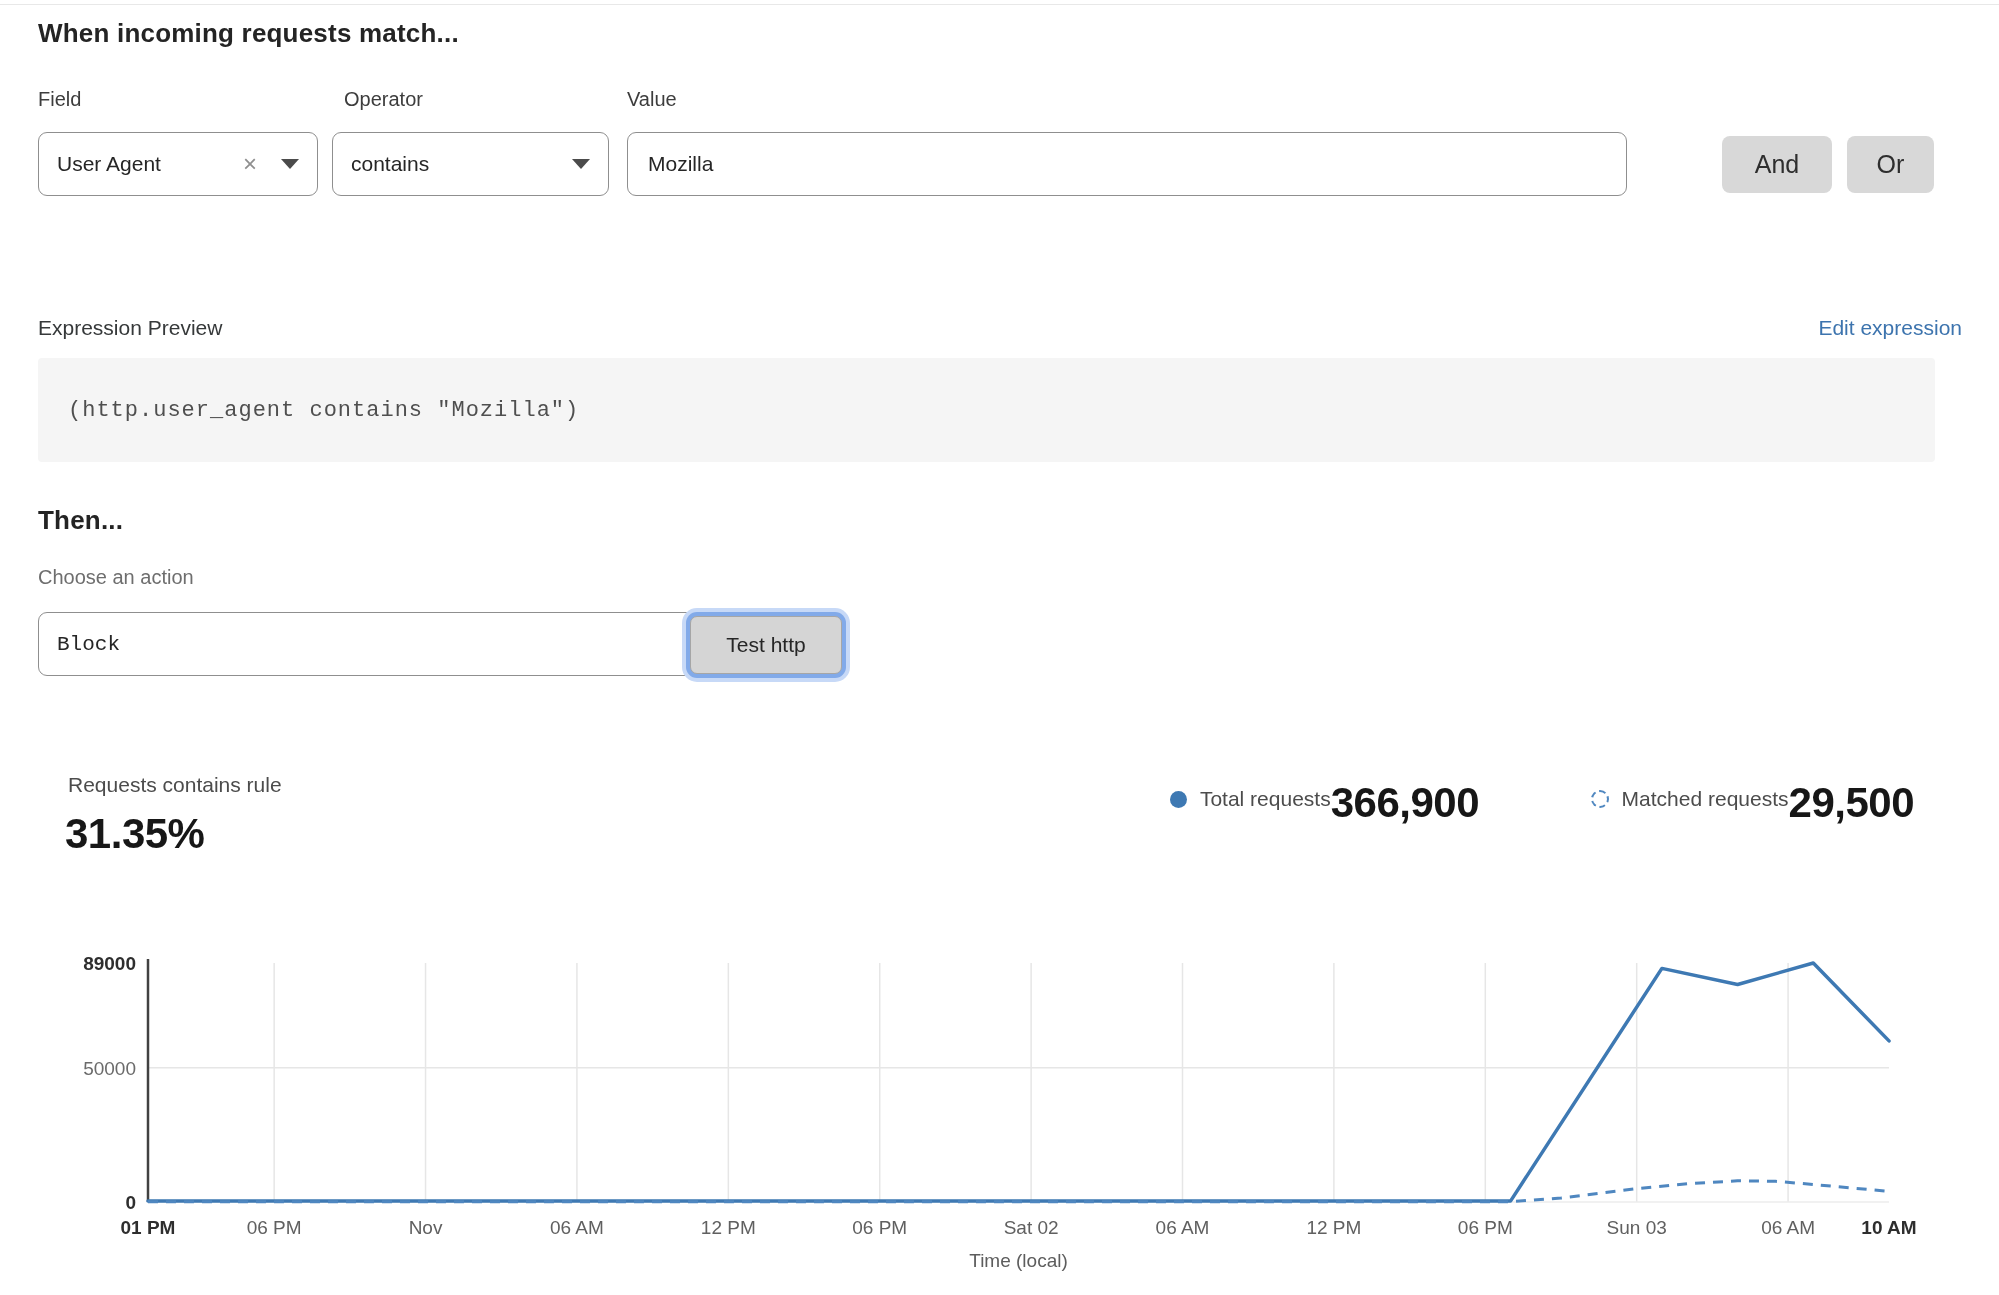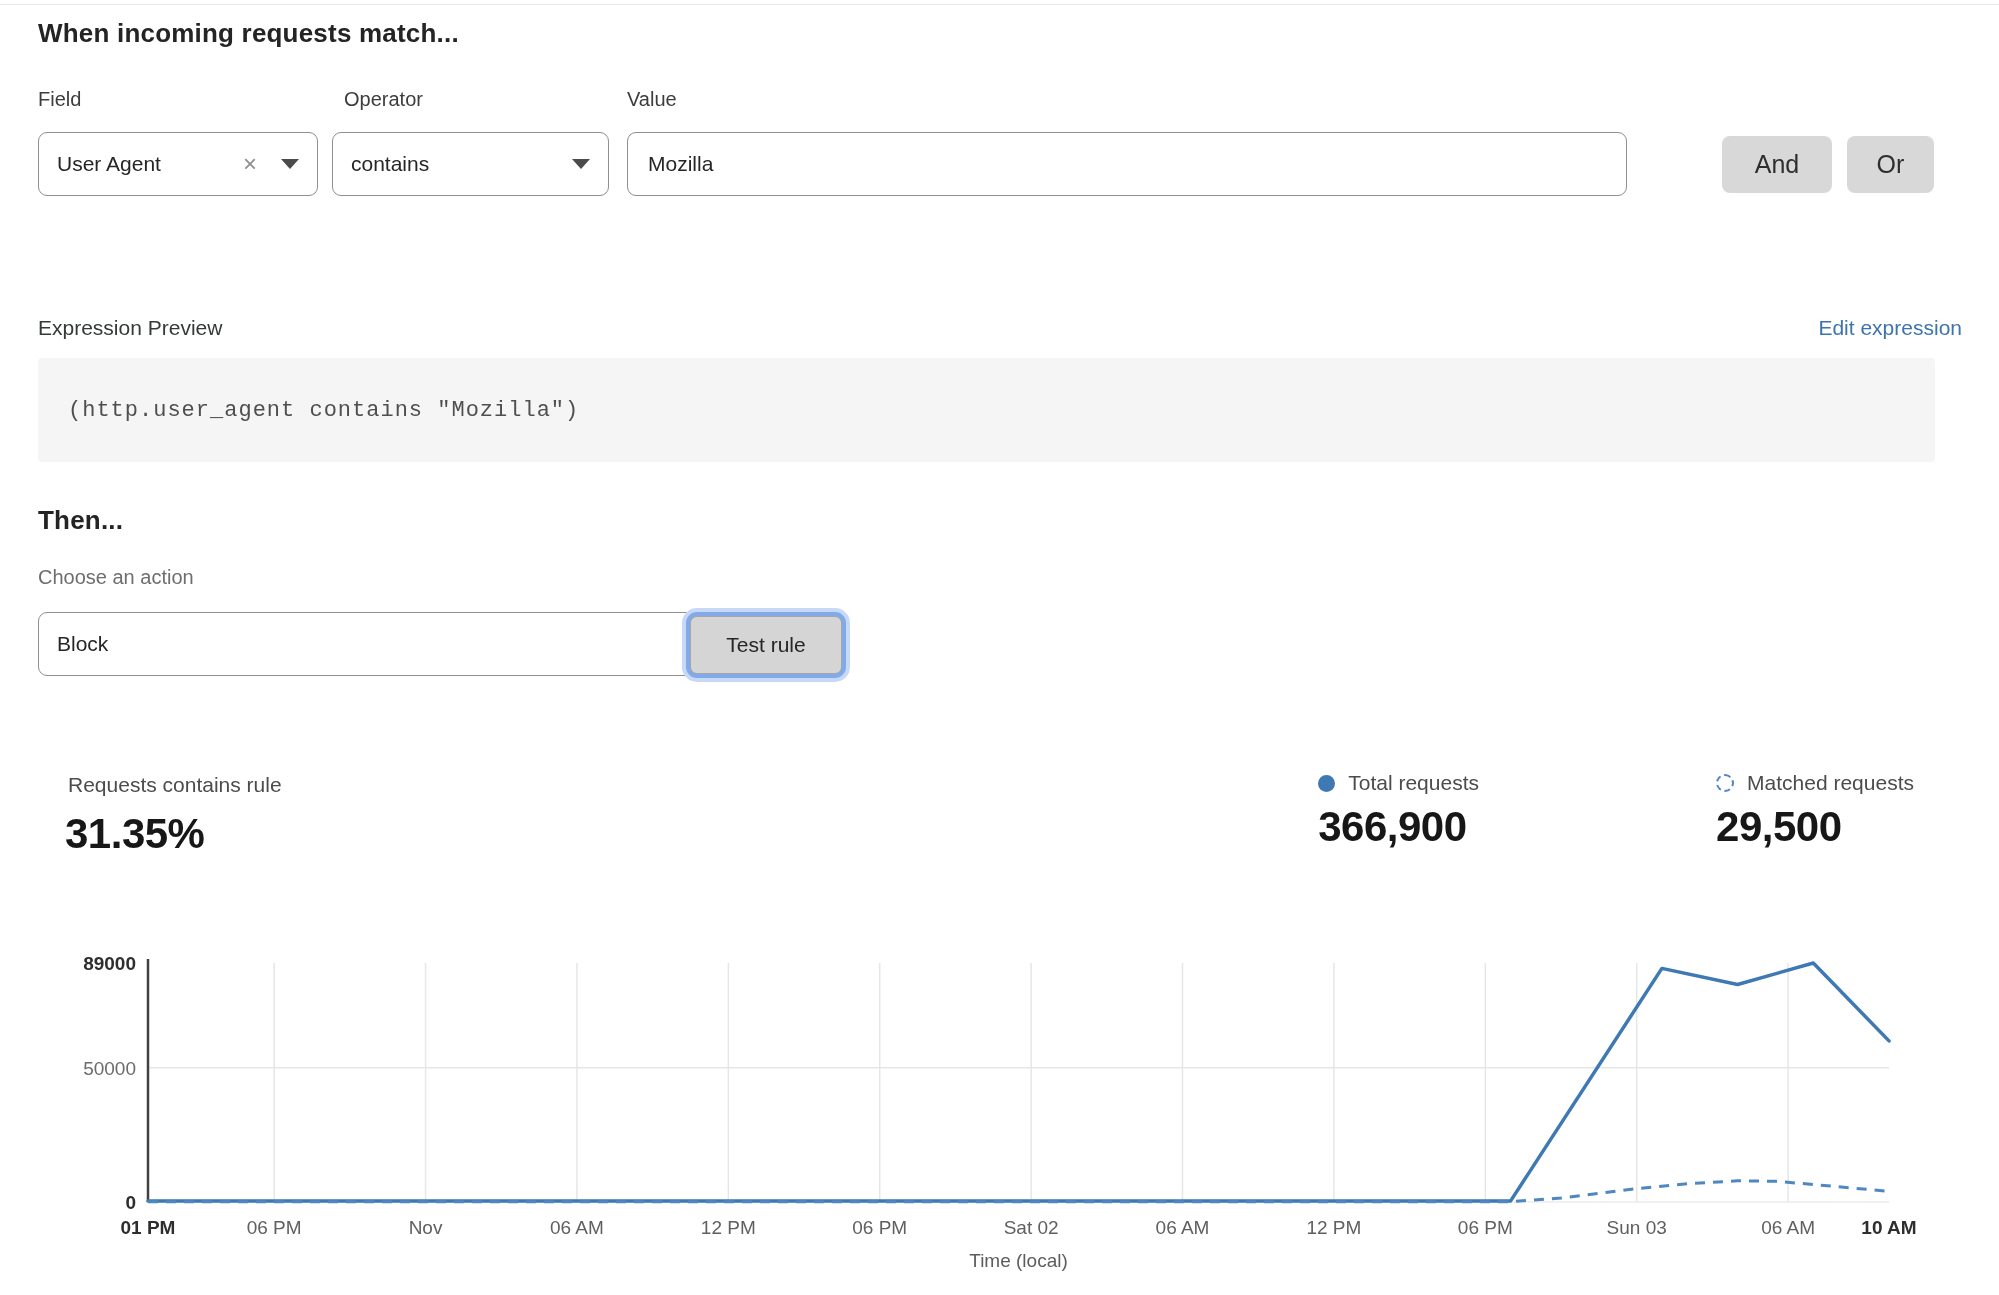--- a/index.html
+++ b/index.html
@@ -91,7 +91,7 @@
   <div class="abs h1" style="left:38px;top:505px;">Then...</div>
   <div class="abs muted-label" style="left:38px;top:566px;">Choose an action</div>
 
-  <div class="abs select" style="left:38px;top:612px;width:698px;">
+  <div class="abs select" style="left:38px;top:612px;width:698px;font-family:Liberation Mono, monospace;">
     <span>Block</span>
     <span class="caret"></span>
   </div>

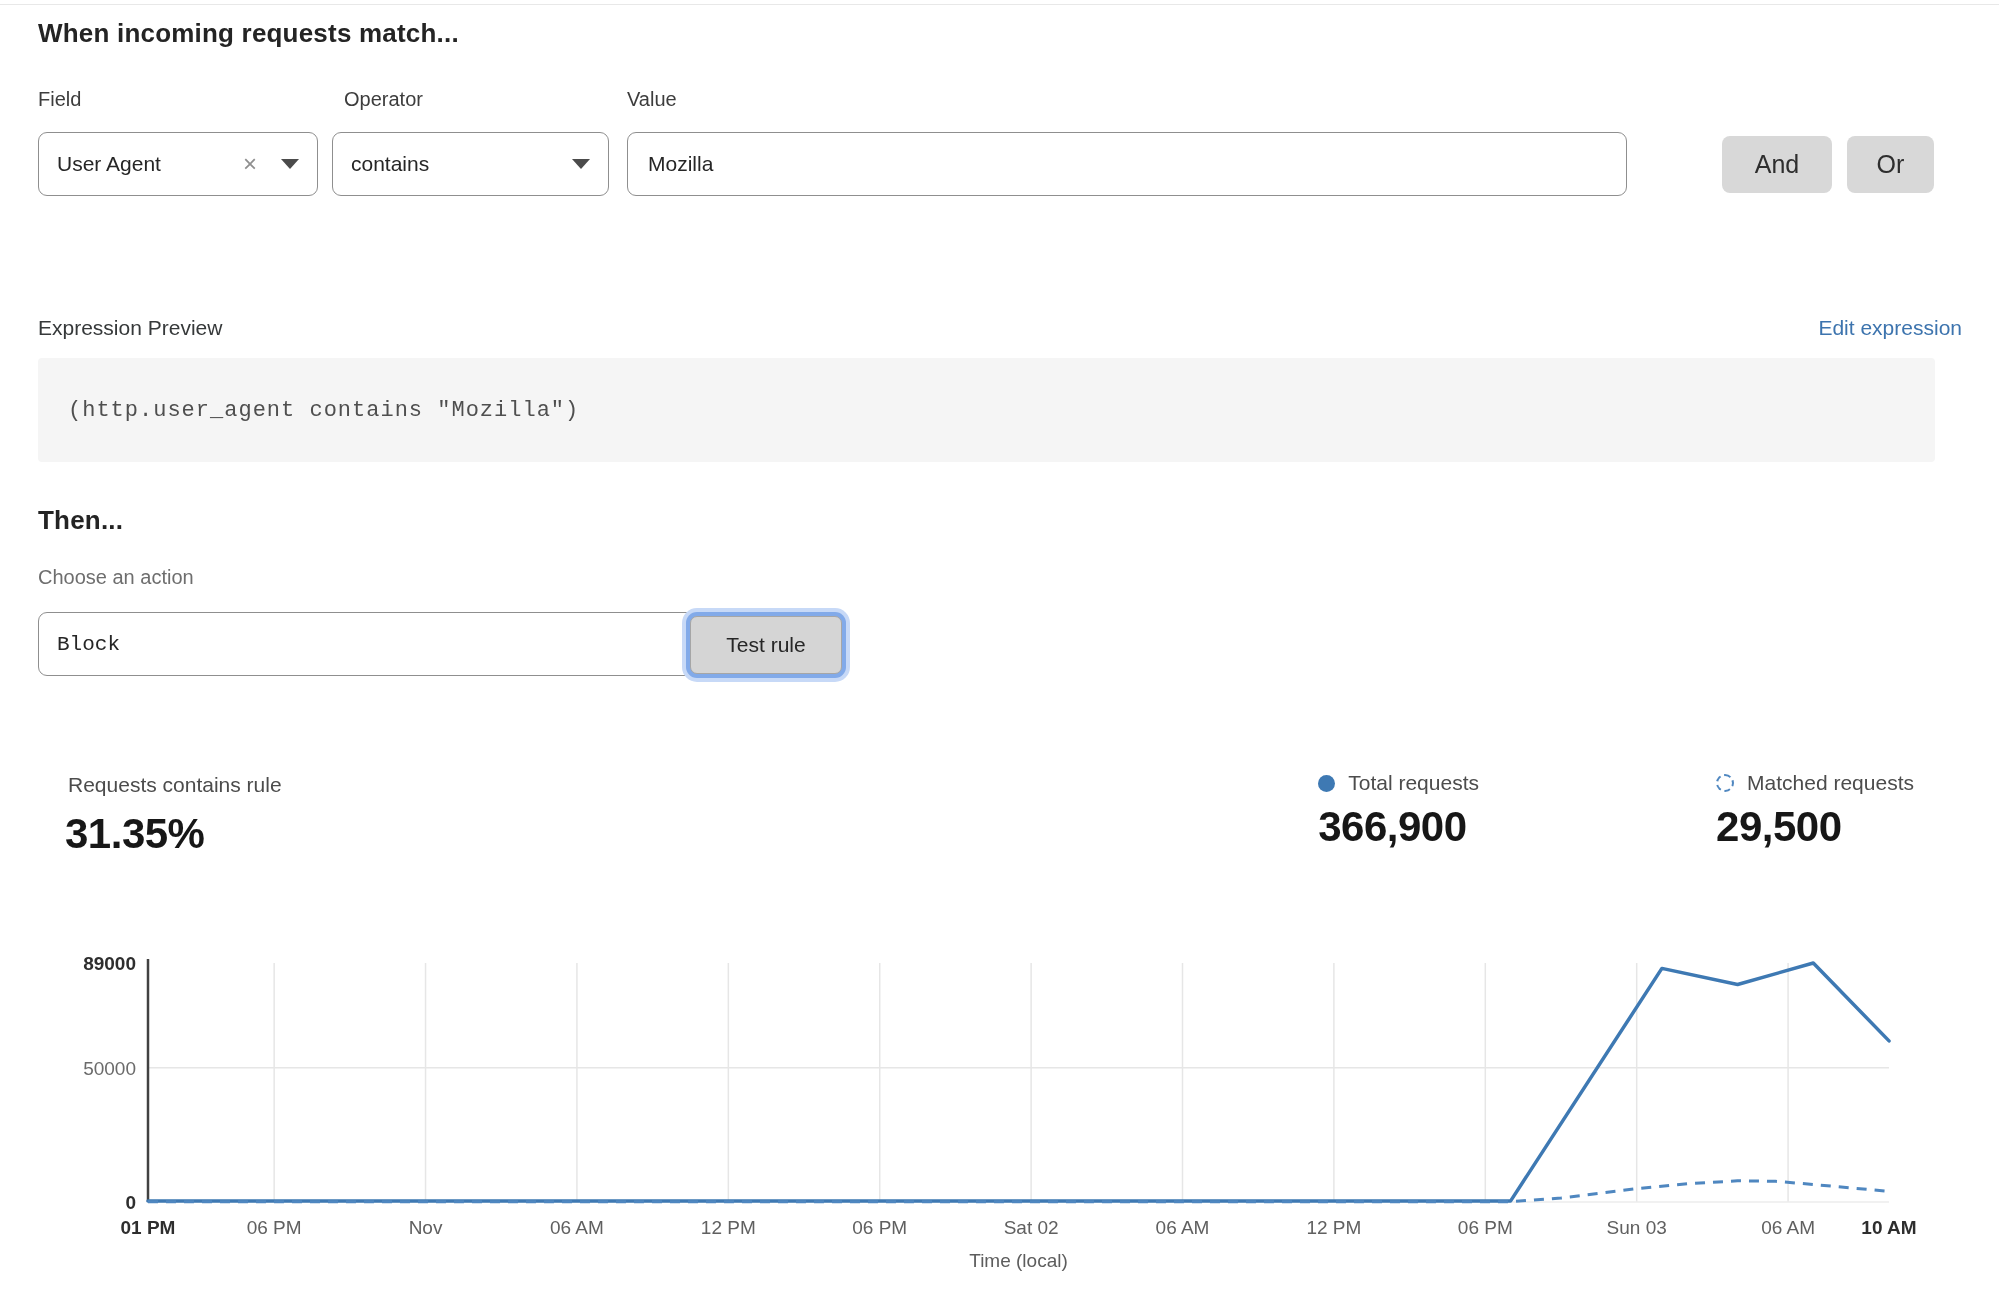--- a/index.html
+++ b/index.html
@@ -96,7 +96,7 @@
     <span class="caret"></span>
   </div>
 
-  <button class="abs test-btn" style="left:690px;top:616px;width:152px;height:58px;">Test rule</button>
+  <button class="abs test-btn" style="left:690px;top:616px;width:152px;height:58px;">Test http</button>
 
   <div class="abs stat-label" style="left:68px;top:773px;">Requests contains rule</div>
   <div class="abs stat-value" style="left:65px;top:810px;">31.35%</div>

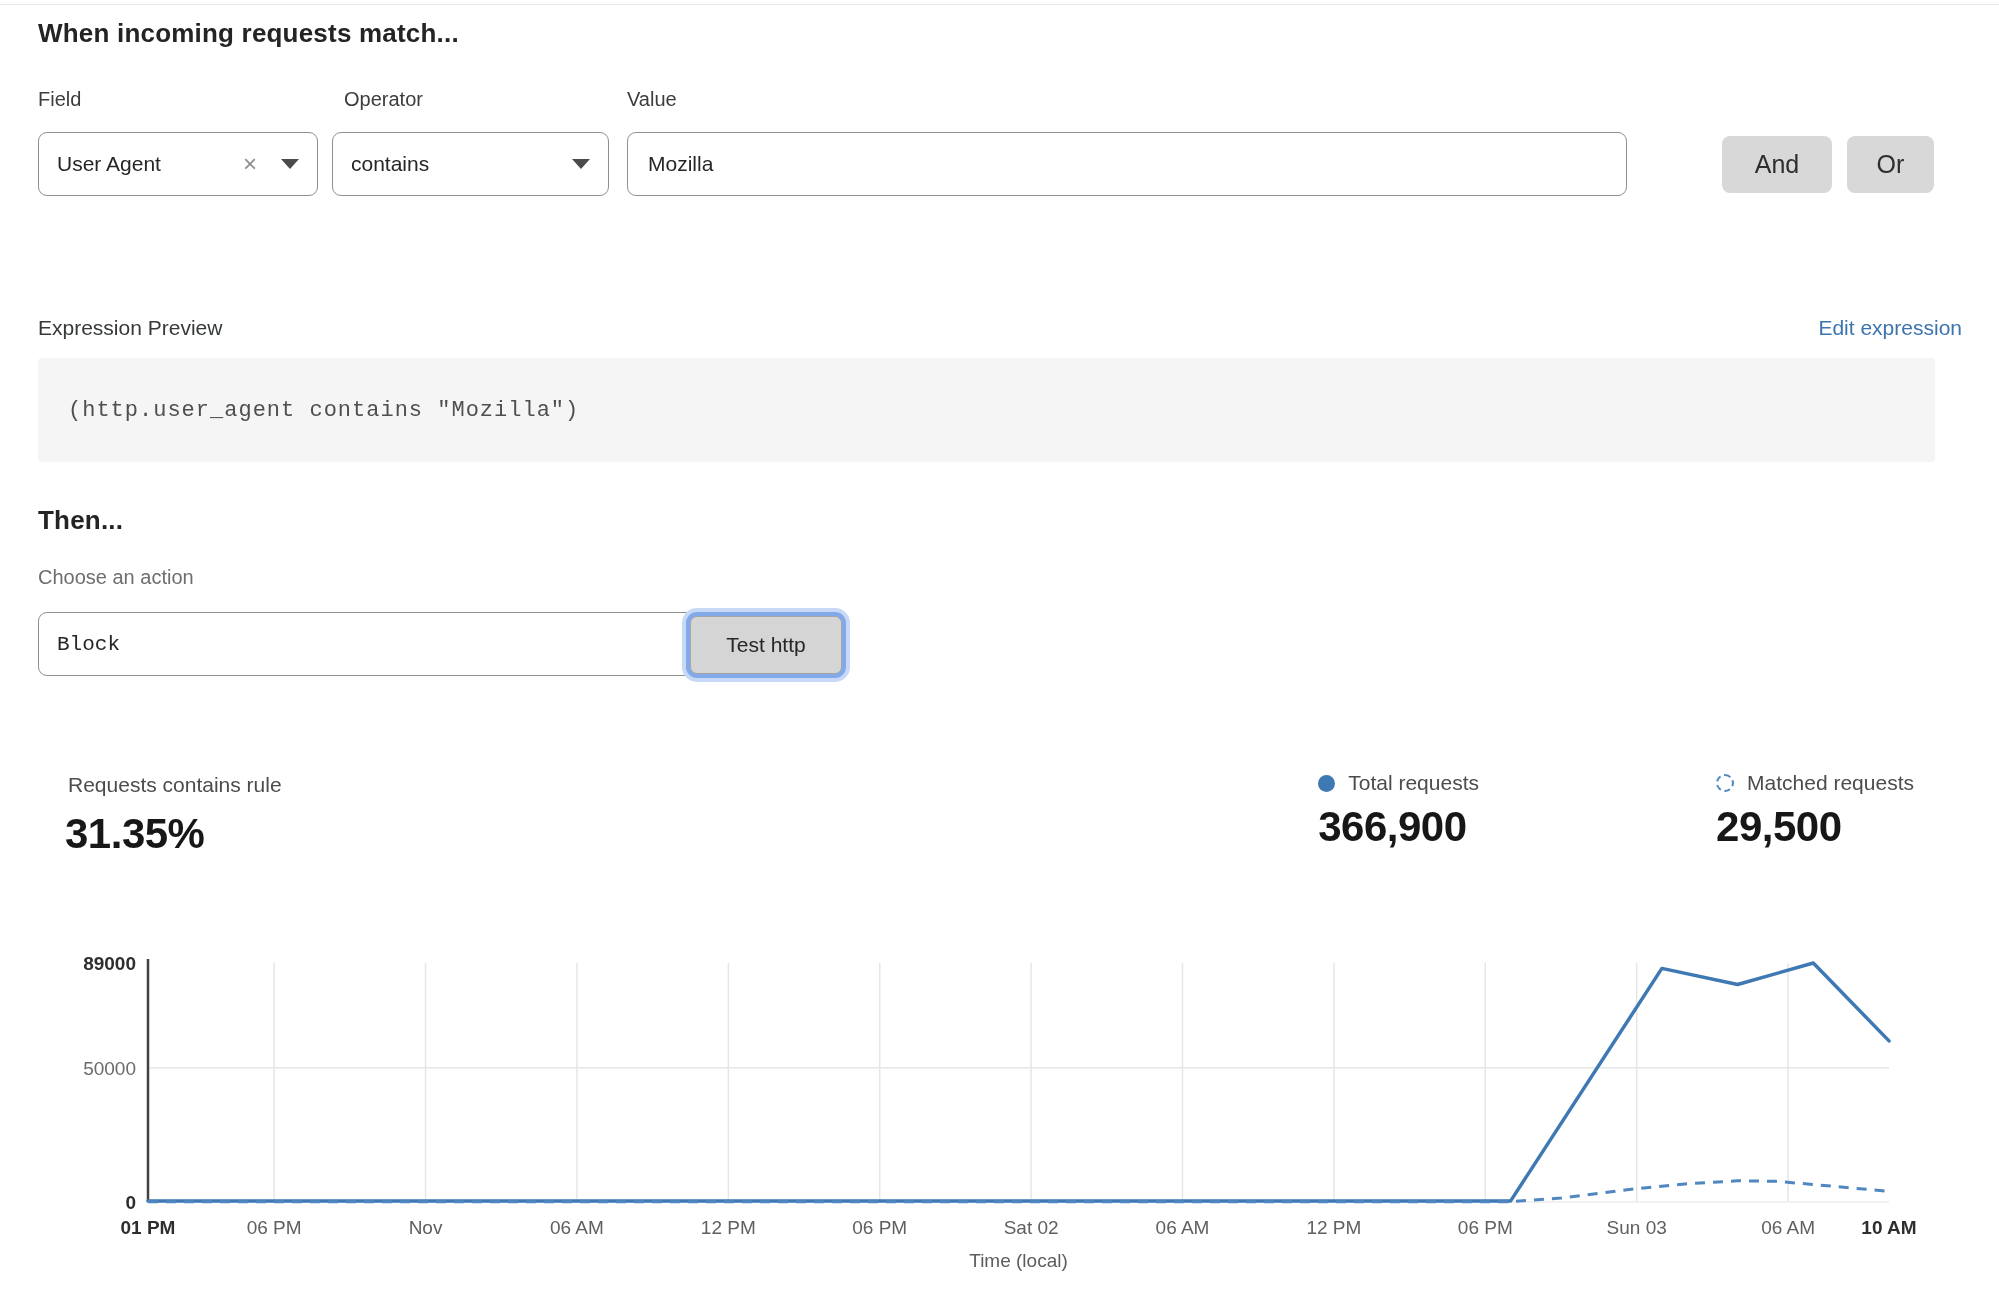--- a/index.html
+++ b/index.html
@@ -43,7 +43,7 @@
   }
   .stat-label{font-size:21px;color:#4c4c4c;}
   .stat-value{font-size:42px;font-weight:700;color:#171717;letter-spacing:-.5px;}
-  .legend{display:flex;flex-direction:column;align-items:flex-start;}
+  .legend{display:flex;align-items:center;}
   .legend-row{display:flex;align-items:center;gap:13px;}
   .dot{width:17px;height:17px;border-radius:50%;flex:0 0 auto;}
   .dashed-ring{width:14px;height:14px;border-radius:50%;border:2.5px dashed;flex:0 0 auto;background:#fff;}

